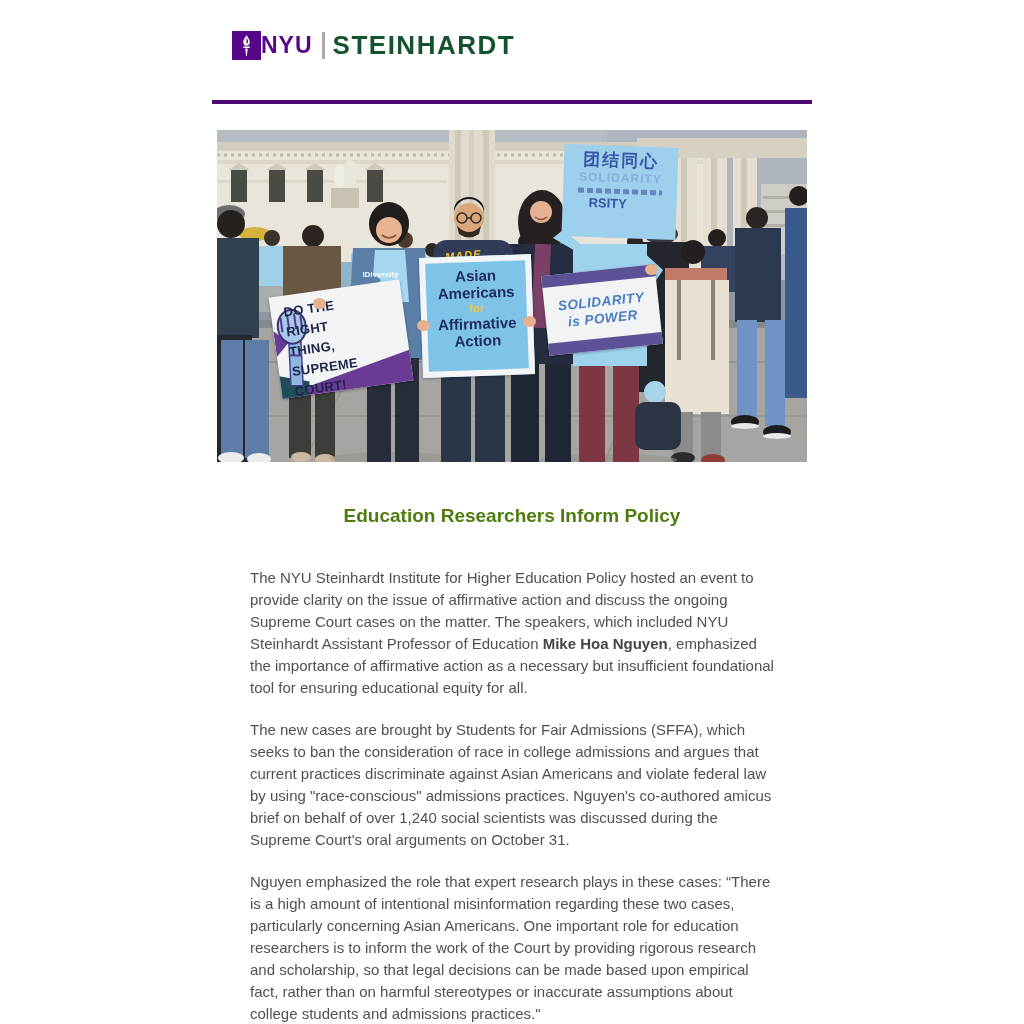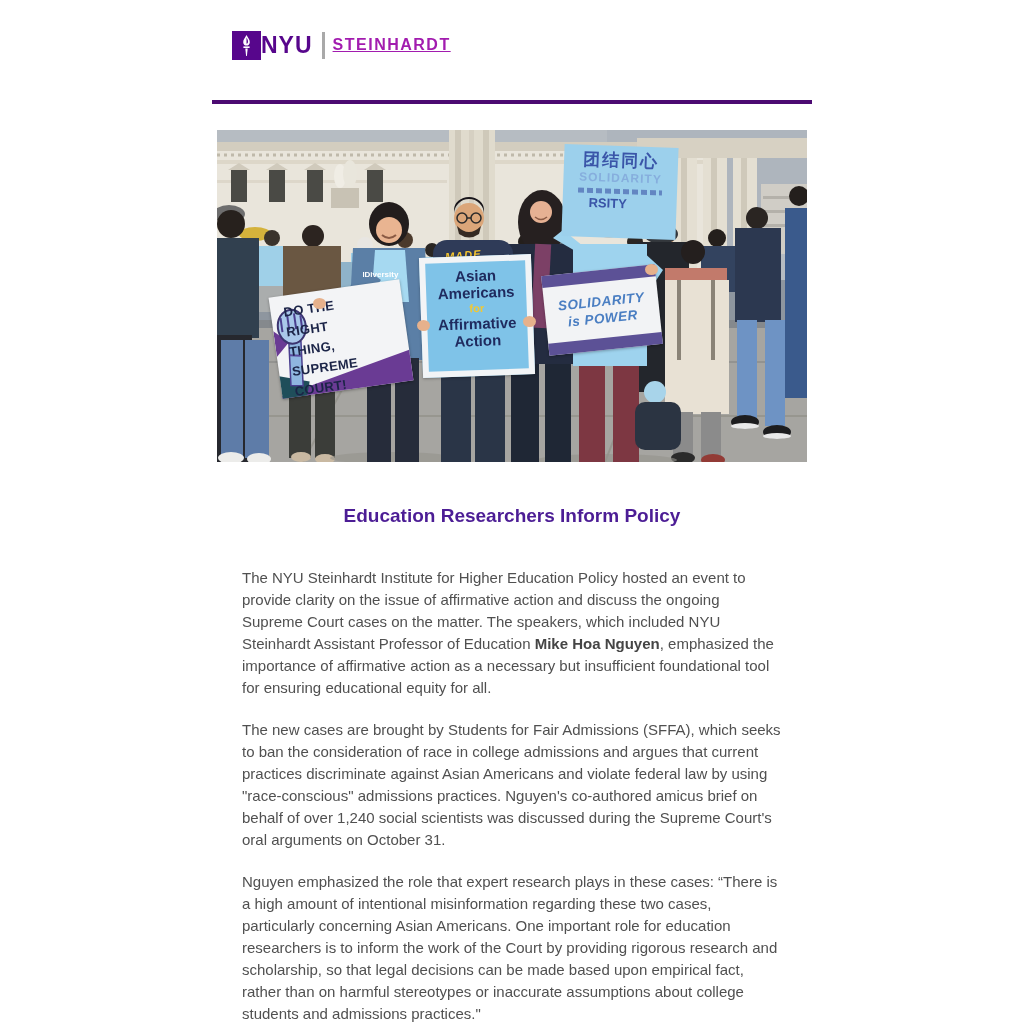--- a/index.html
+++ b/index.html
@@ -11,7 +11,7 @@
   .torch-box{width:29px;height:29px;background:#57068C;display:flex;align-items:center;justify-content:center;flex:0 0 auto;}
   .logo-nyu{color:#57068C;font-weight:bold;font-size:23px;letter-spacing:1px;margin-left:0;}
   .logo-sep{width:3px;height:27px;background:#a9a9a9;margin:0 8px 0 9px;}
-  .logo-school{color:#a21caf;font-weight:bold;font-size:16px;letter-spacing:1.5px;text-decoration:underline;}
+  .logo-school{color:#14532d;font-weight:bold;font-size:26px;letter-spacing:1.5px;}
   .divider{margin-top:40px;height:4px;background:#4C0A72;}
   
   .photo{width:590px;height:332px;margin:26px auto 0;position:relative;background:#b6bcc2;overflow:hidden;}

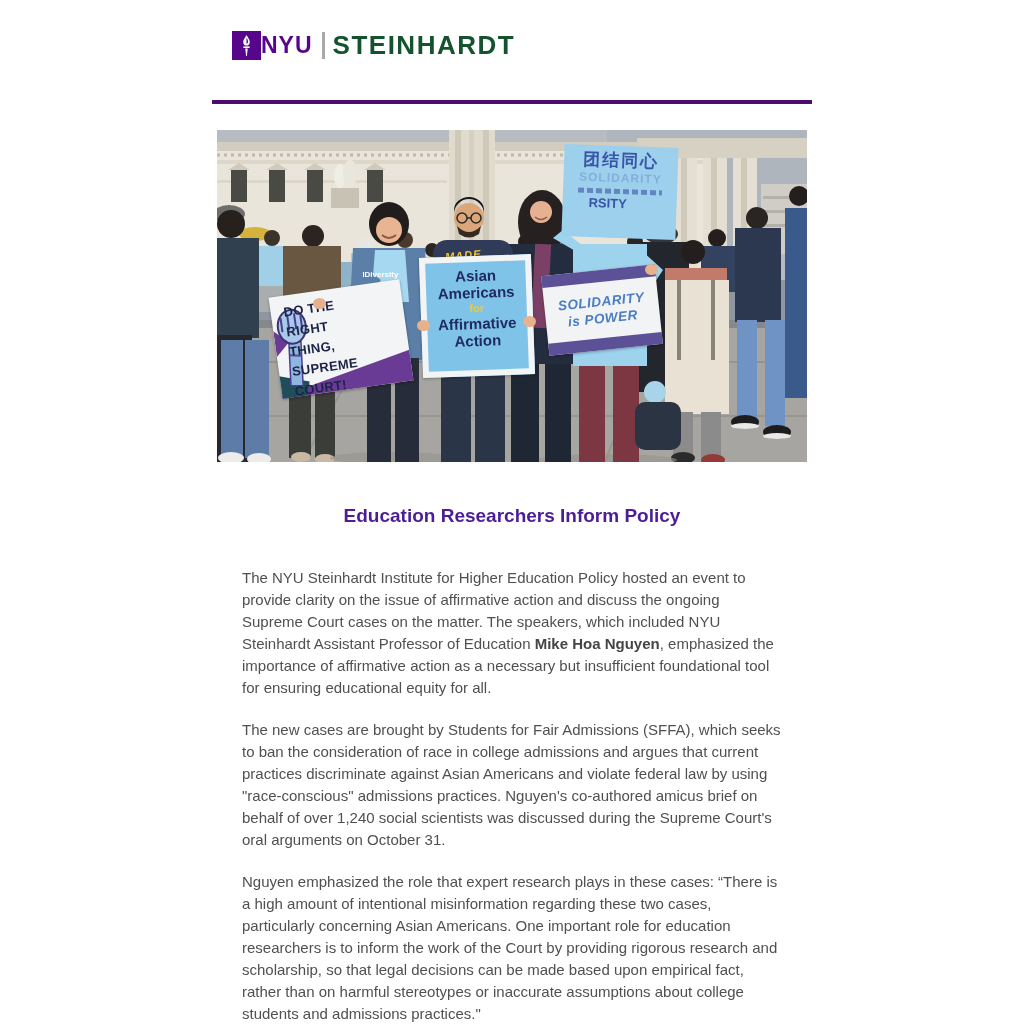--- a/index.html
+++ b/index.html
@@ -46,7 +46,7 @@
   .shirt-made{left:228px;top:118px;width:64px;color:#f5c52e;font-size:11px;font-weight:bold;font-style:italic;letter-spacing:1px;transform:rotate(-5deg);}
   .hand{width:13px;height:11px;background:#e6b18c;border-radius:50%;}
   
-  .title{margin:43px 0 0;text-align:center;font-size:19px;color:#4c1d95;font-weight:bold;}
+  .title{margin:43px 0 0;text-align:center;font-size:19px;color:#4d7c0f;font-weight:bold;}
   .content{padding:0 30px;margin-top:40px;color:#505050;font-size:15px;line-height:22px;}
   .content p{margin:0 0 20px;}
   .content b{color:#454545;}

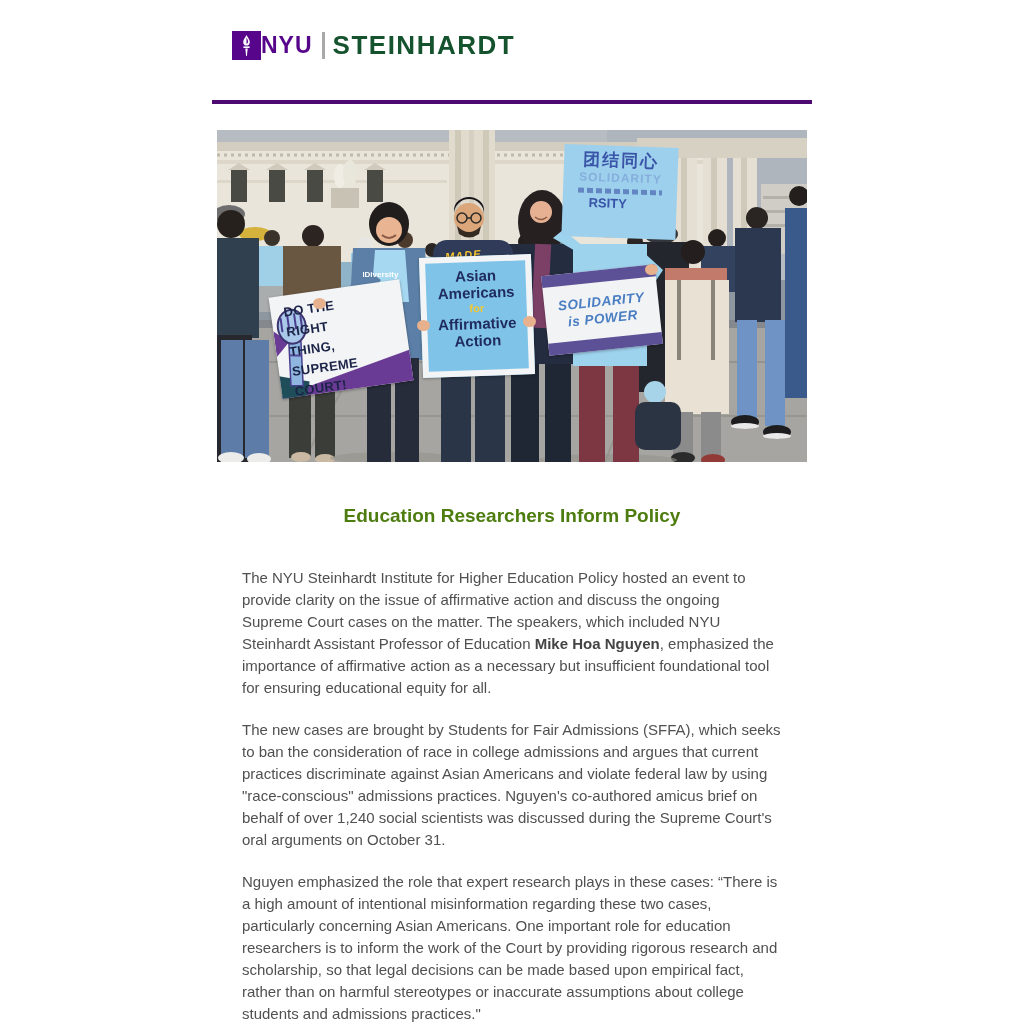--- a/index.html
+++ b/index.html
@@ -48,7 +48,7 @@
   
   .title{margin:43px 0 0;text-align:center;font-size:19px;color:#4d7c0f;font-weight:bold;}
   .content{padding:0 30px;margin-top:40px;color:#505050;font-size:15px;line-height:22px;}
-  .content p{margin:0 0 20px;}
+  .content p{margin:0 8px 20px;}
   .content b{color:#454545;}
 </style>
 </head>

